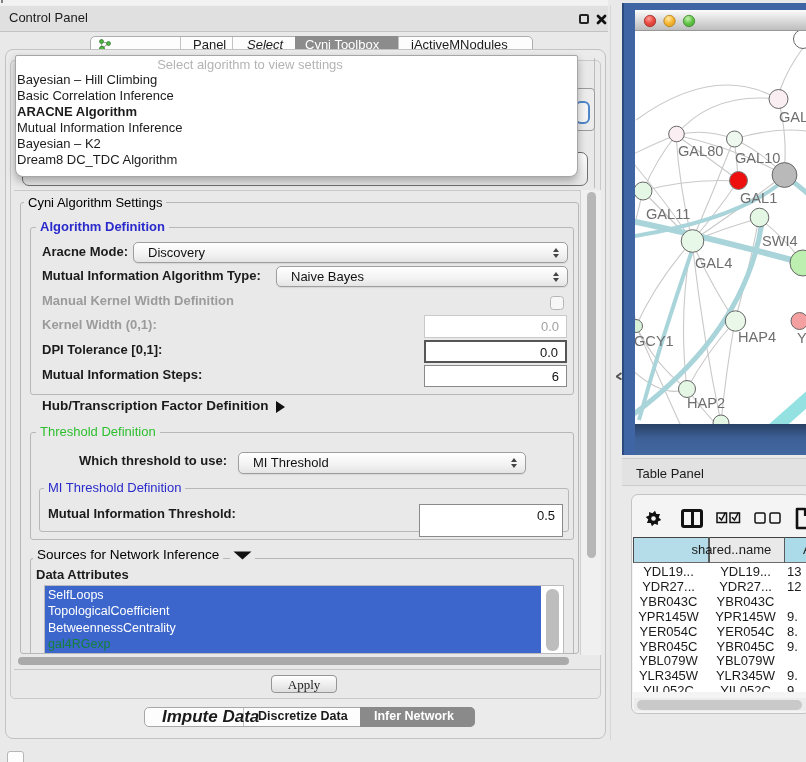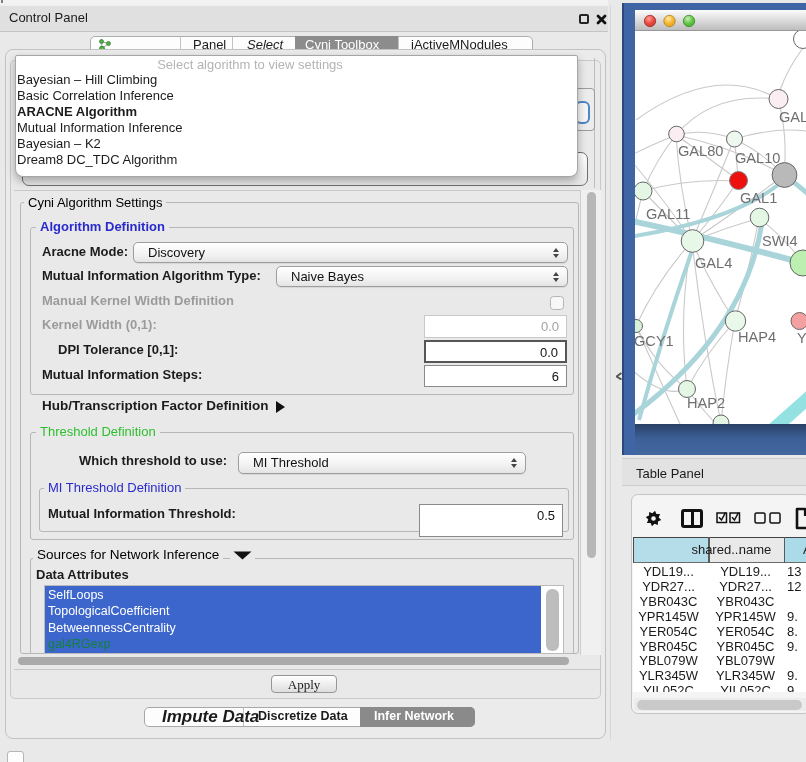--- a/index.html
+++ b/index.html
@@ -96,7 +96,7 @@
     <span style="color:#a2a2a2;">0.0</span>
   </div>
 
-<div class="t b" style="left:42px;top:342px;margin-left:16px;">DPI Tolerance [0,1]:</div>
+<div class="t b" style="left:42px;top:342px;">DPI Tolerance [0,1]:</div>
 <div class="field" style="left:424px;top:340px;width:143px;height:23px;border:2px solid #565656;box-sizing:border-box;">
     <span>0.0</span>
   </div>

